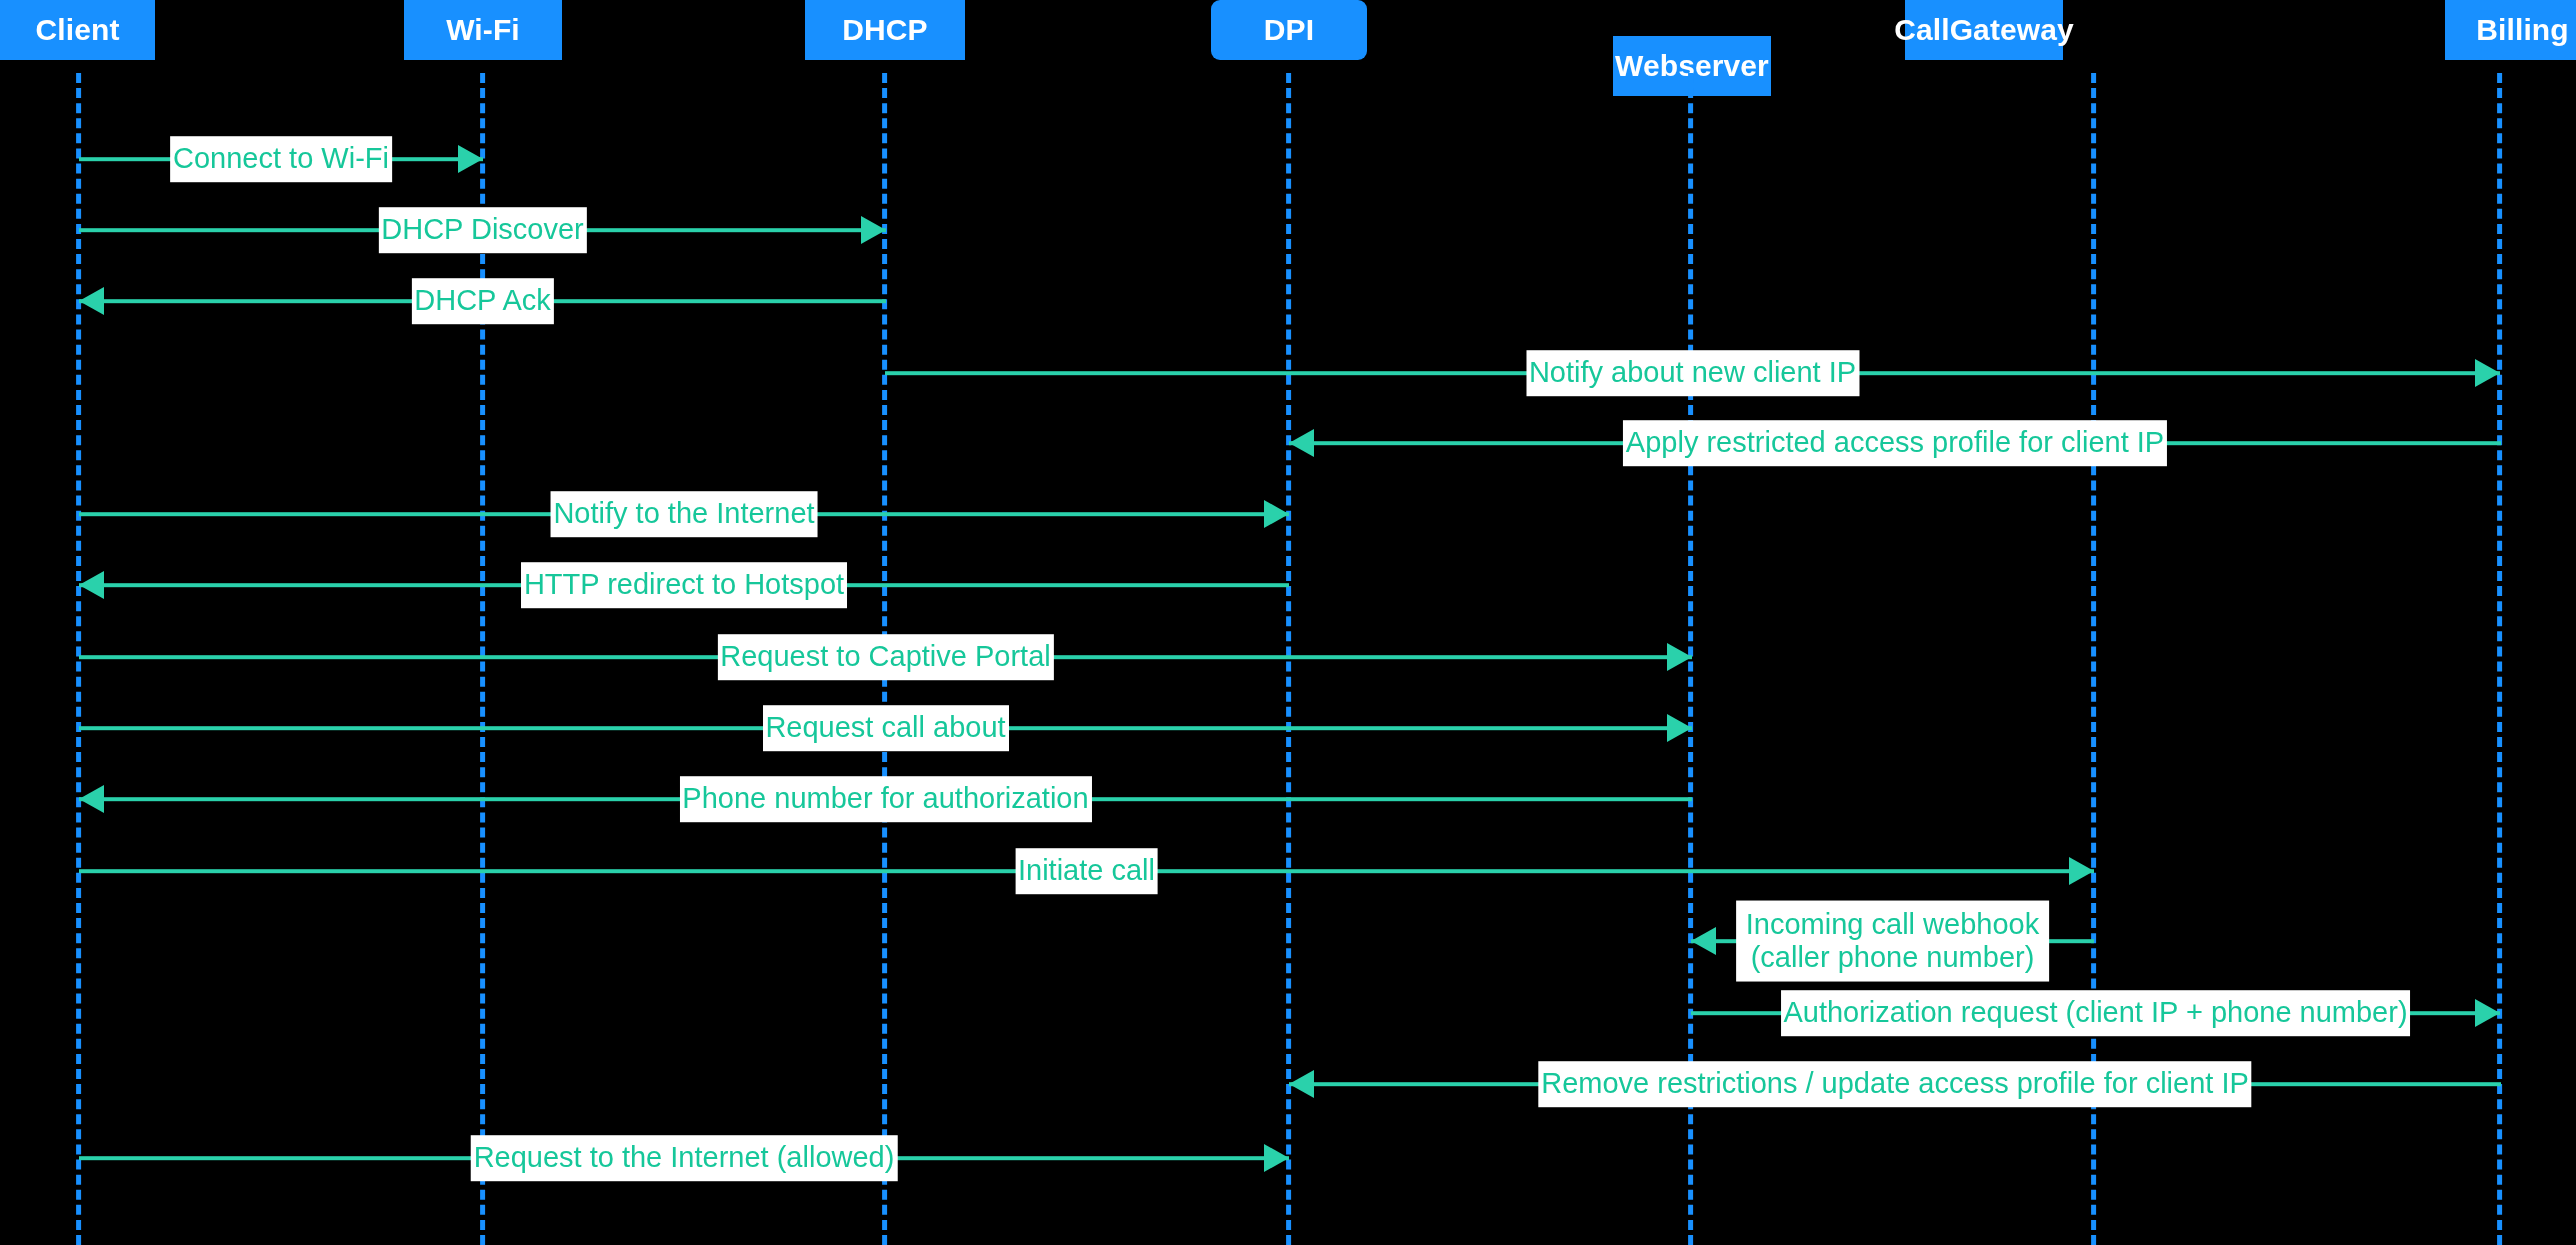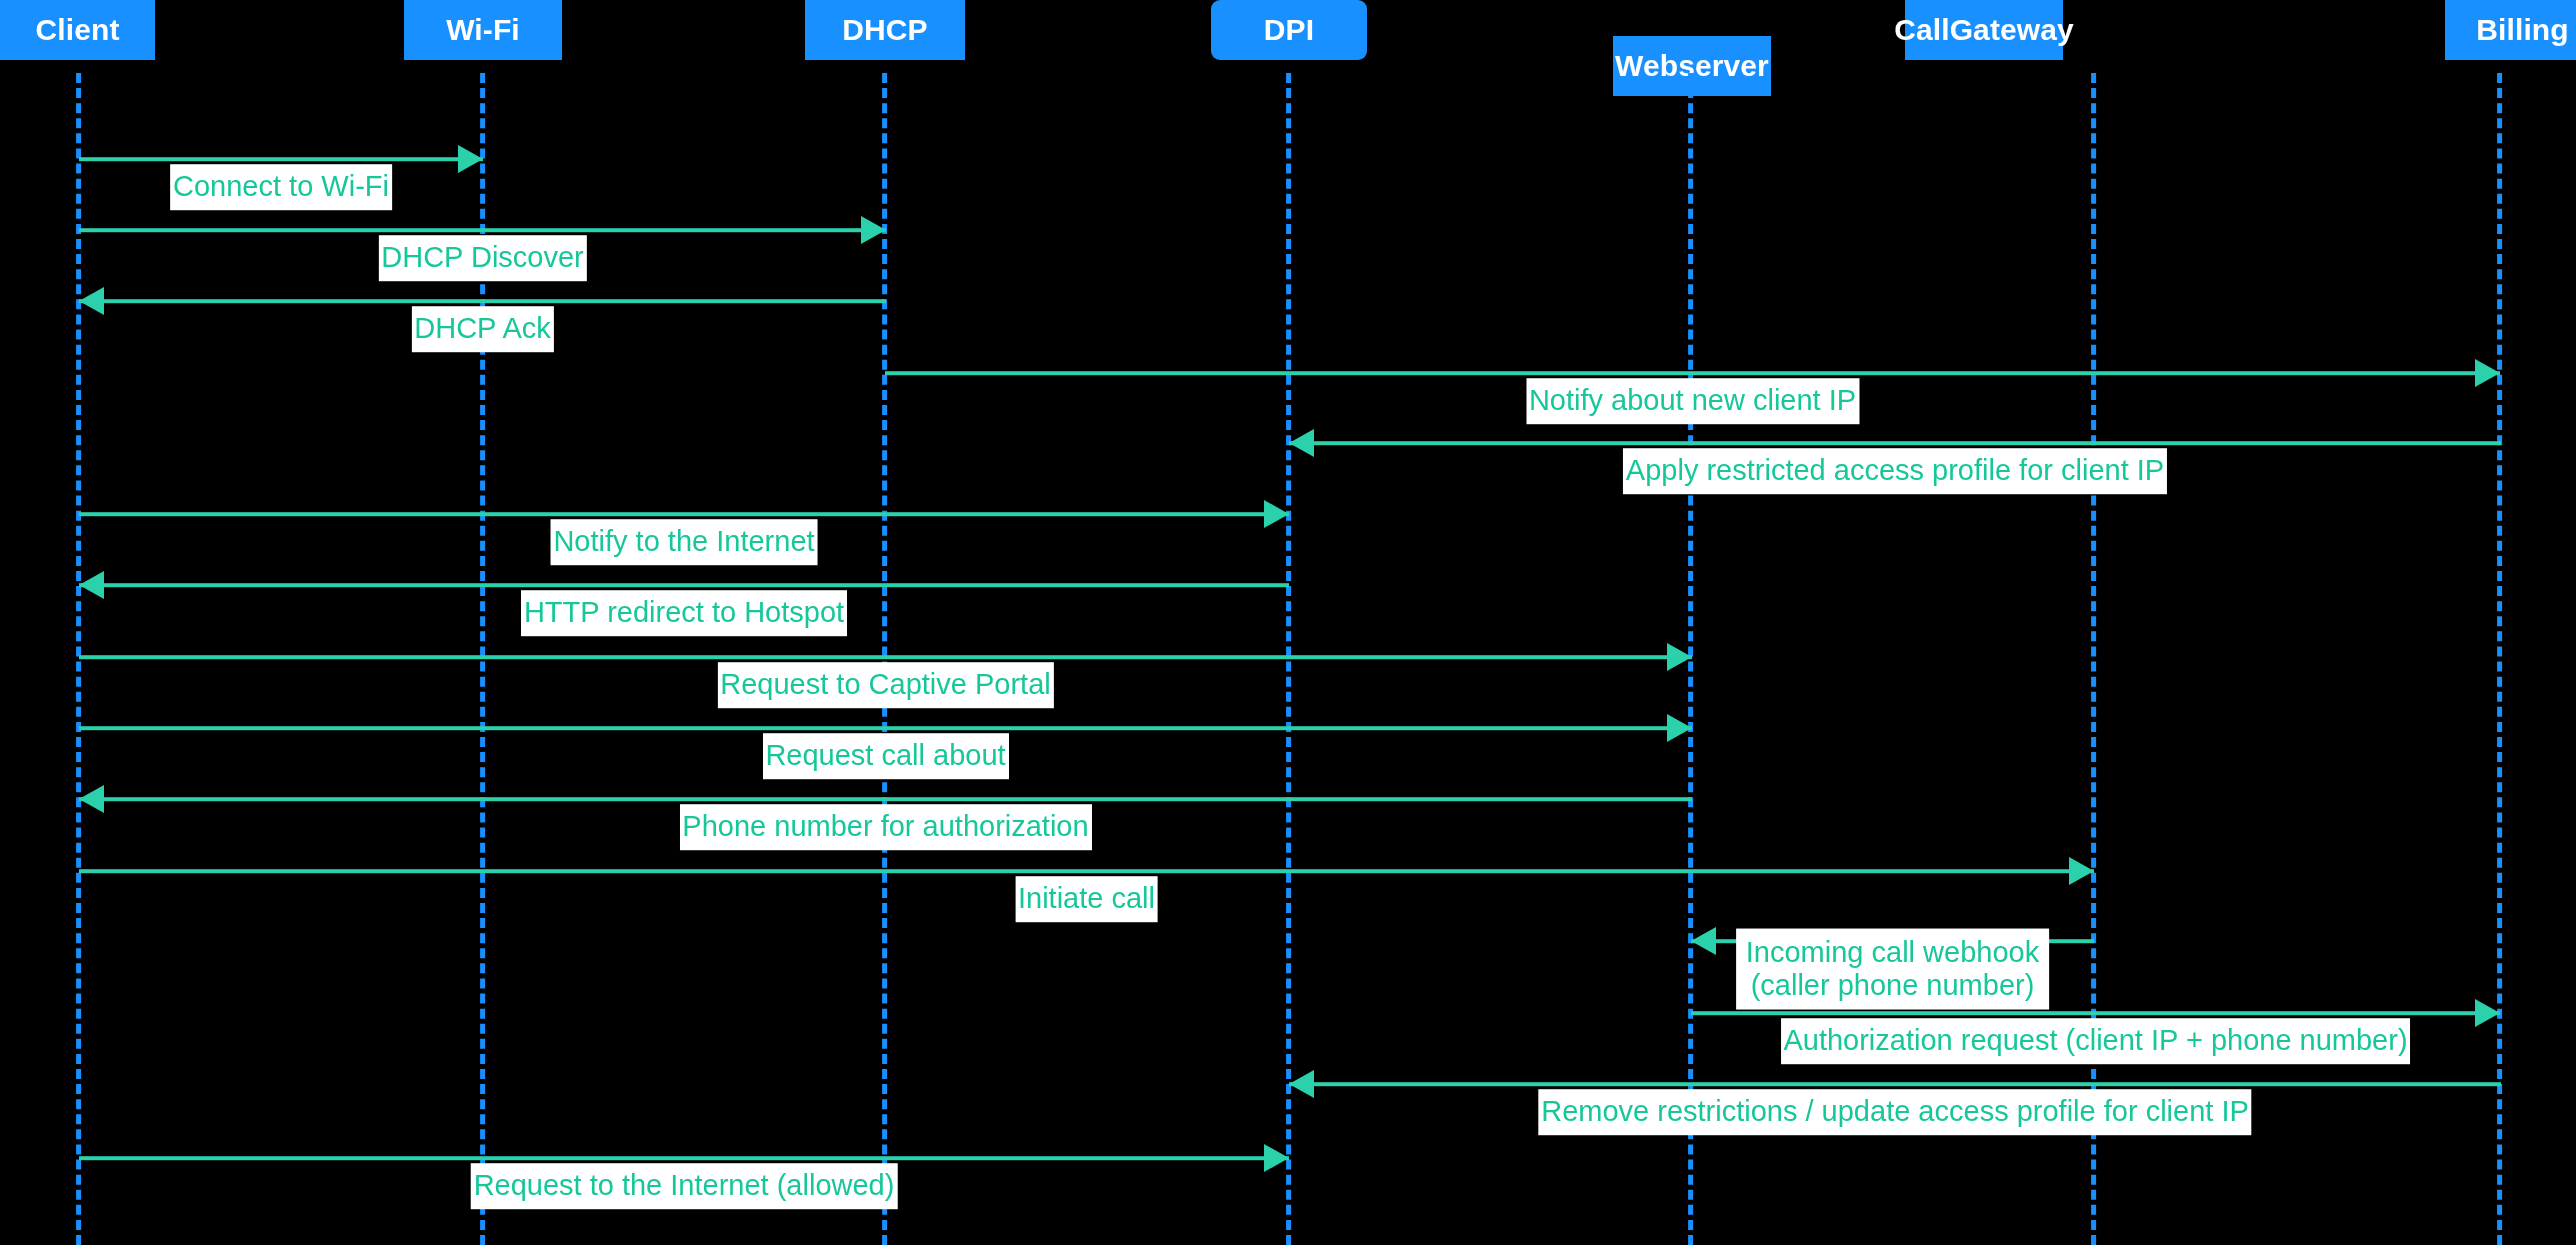--- a/index.html
+++ b/index.html
@@ -48,7 +48,6 @@
     font-size:29px;line-height:1.12;white-space:pre;
     padding:5.8px 2.9px 7.3px 2.9px;text-align:center;
     box-sizing:border-box;
-    margin-top:28px;
   }
   .msg .label.two-line{padding:7.3px 10.2px 8.7px 10.2px;}
 </style>

